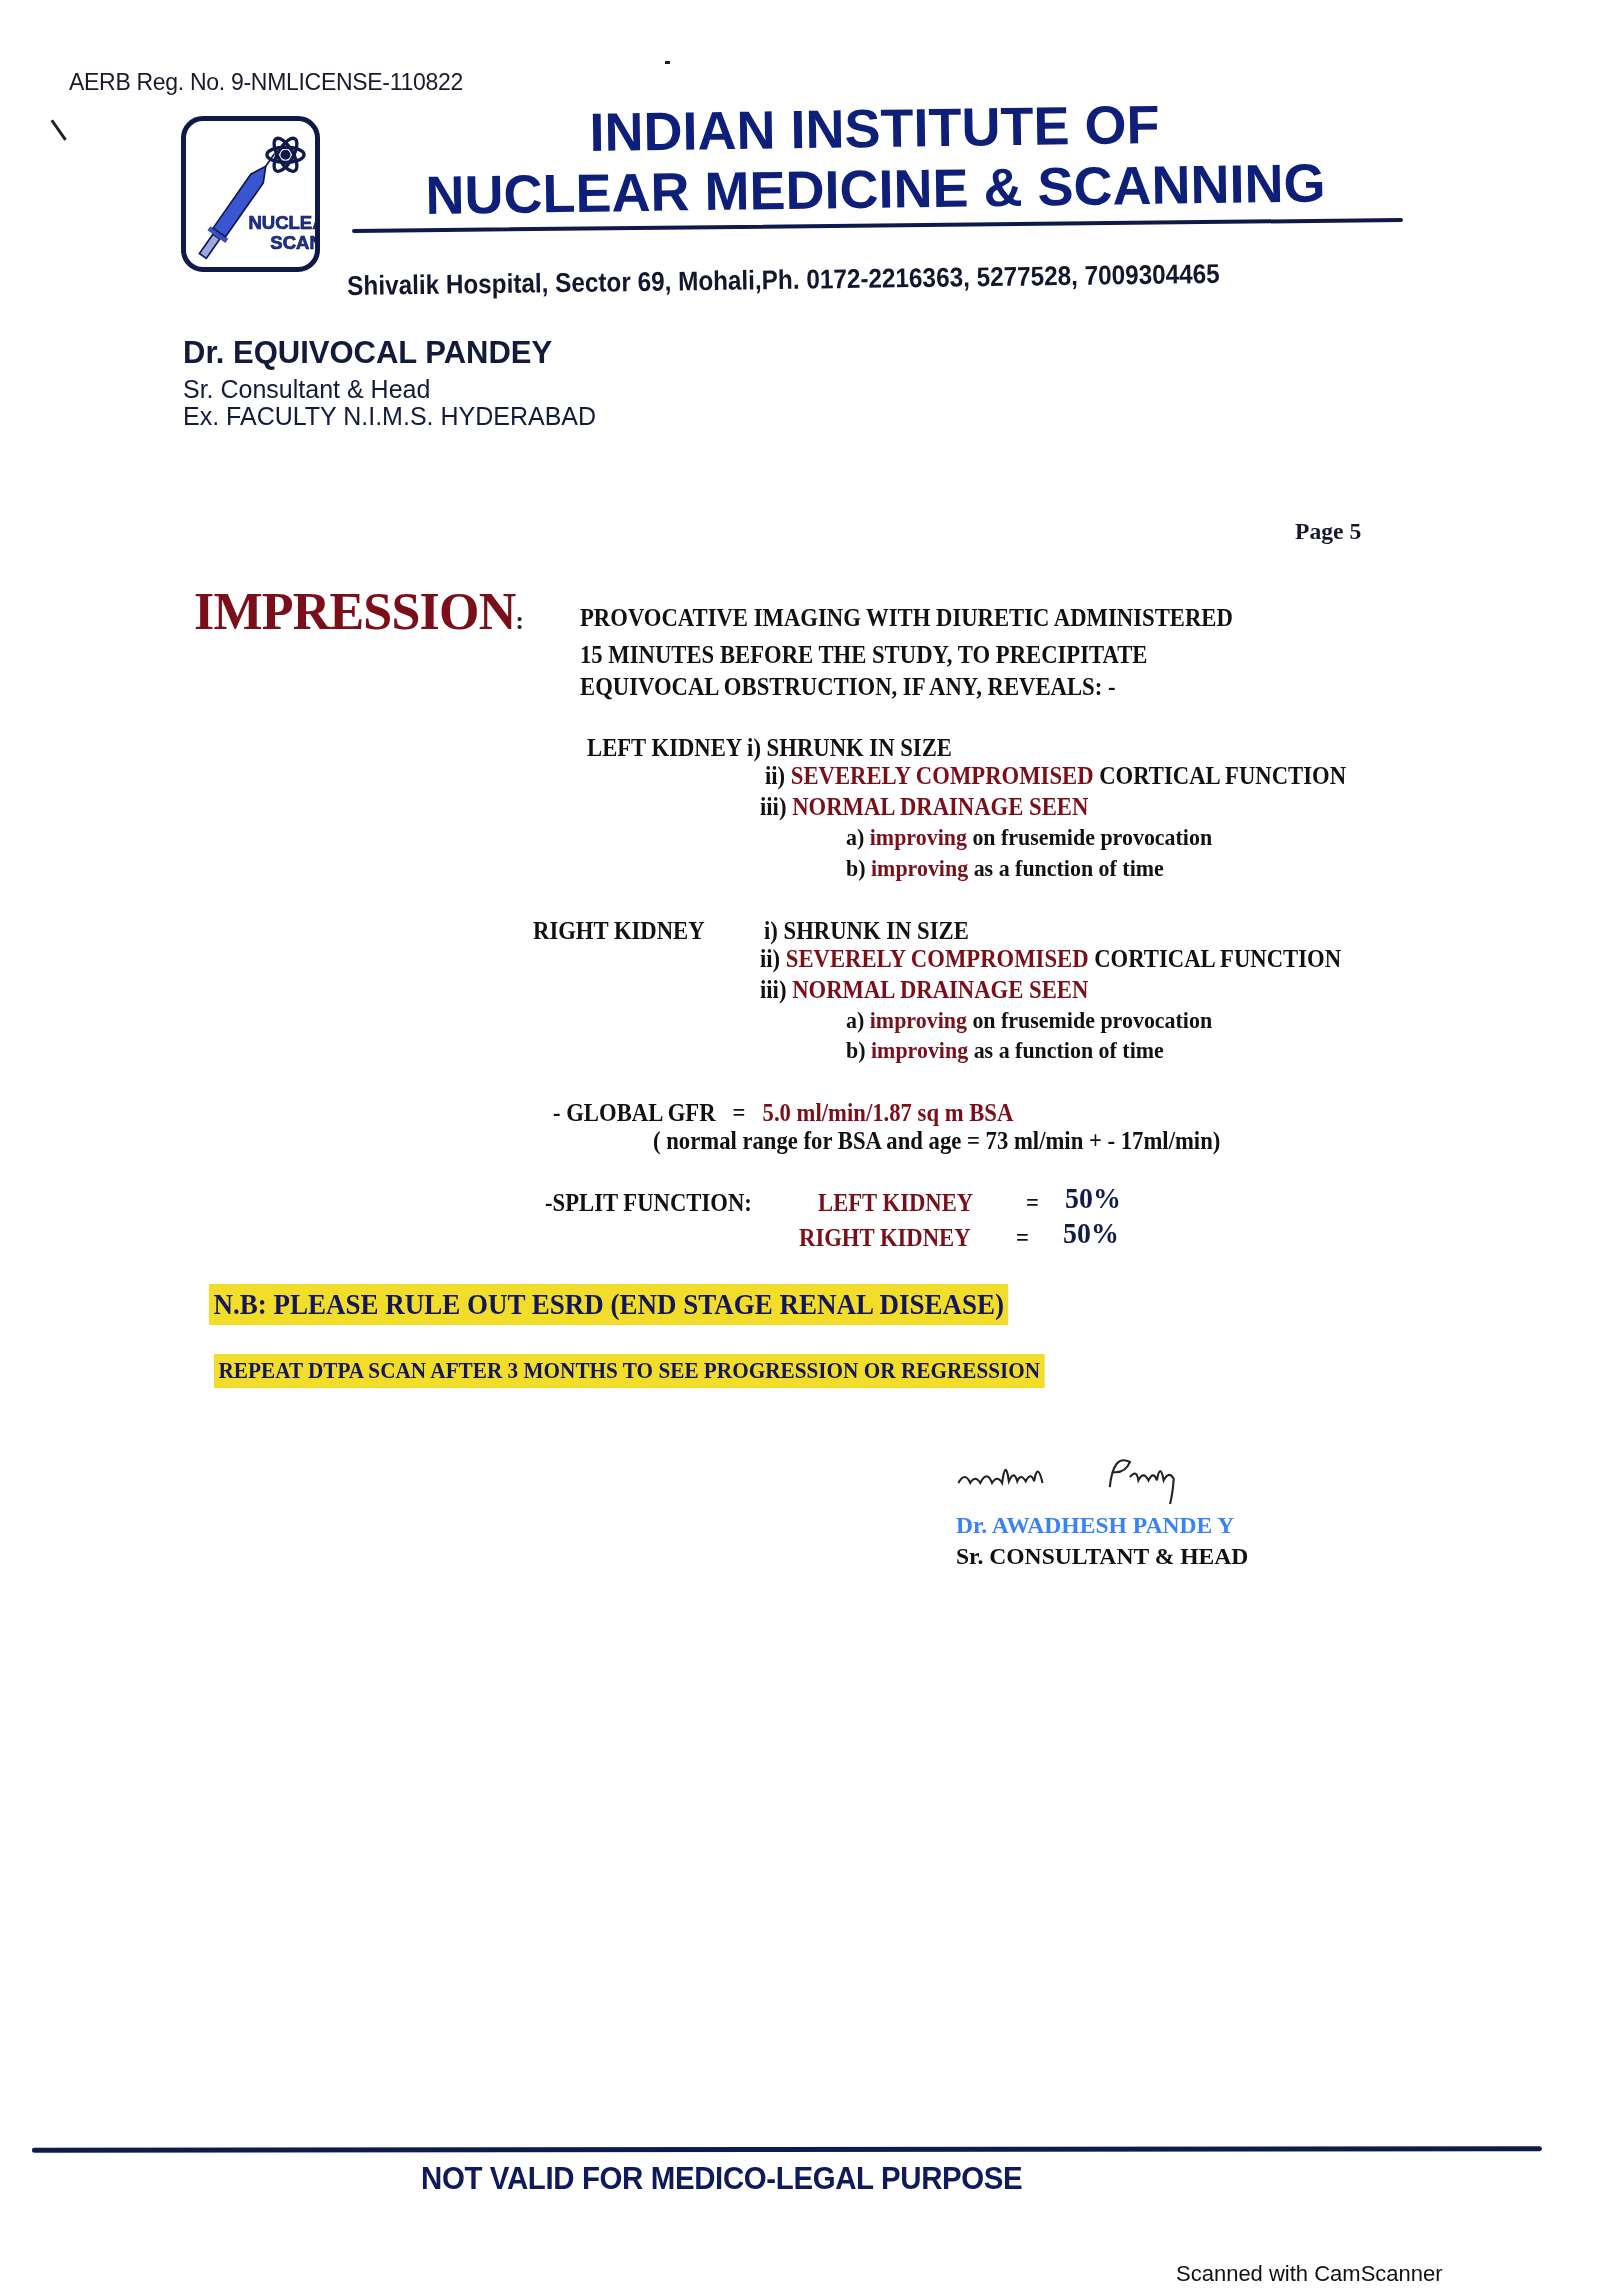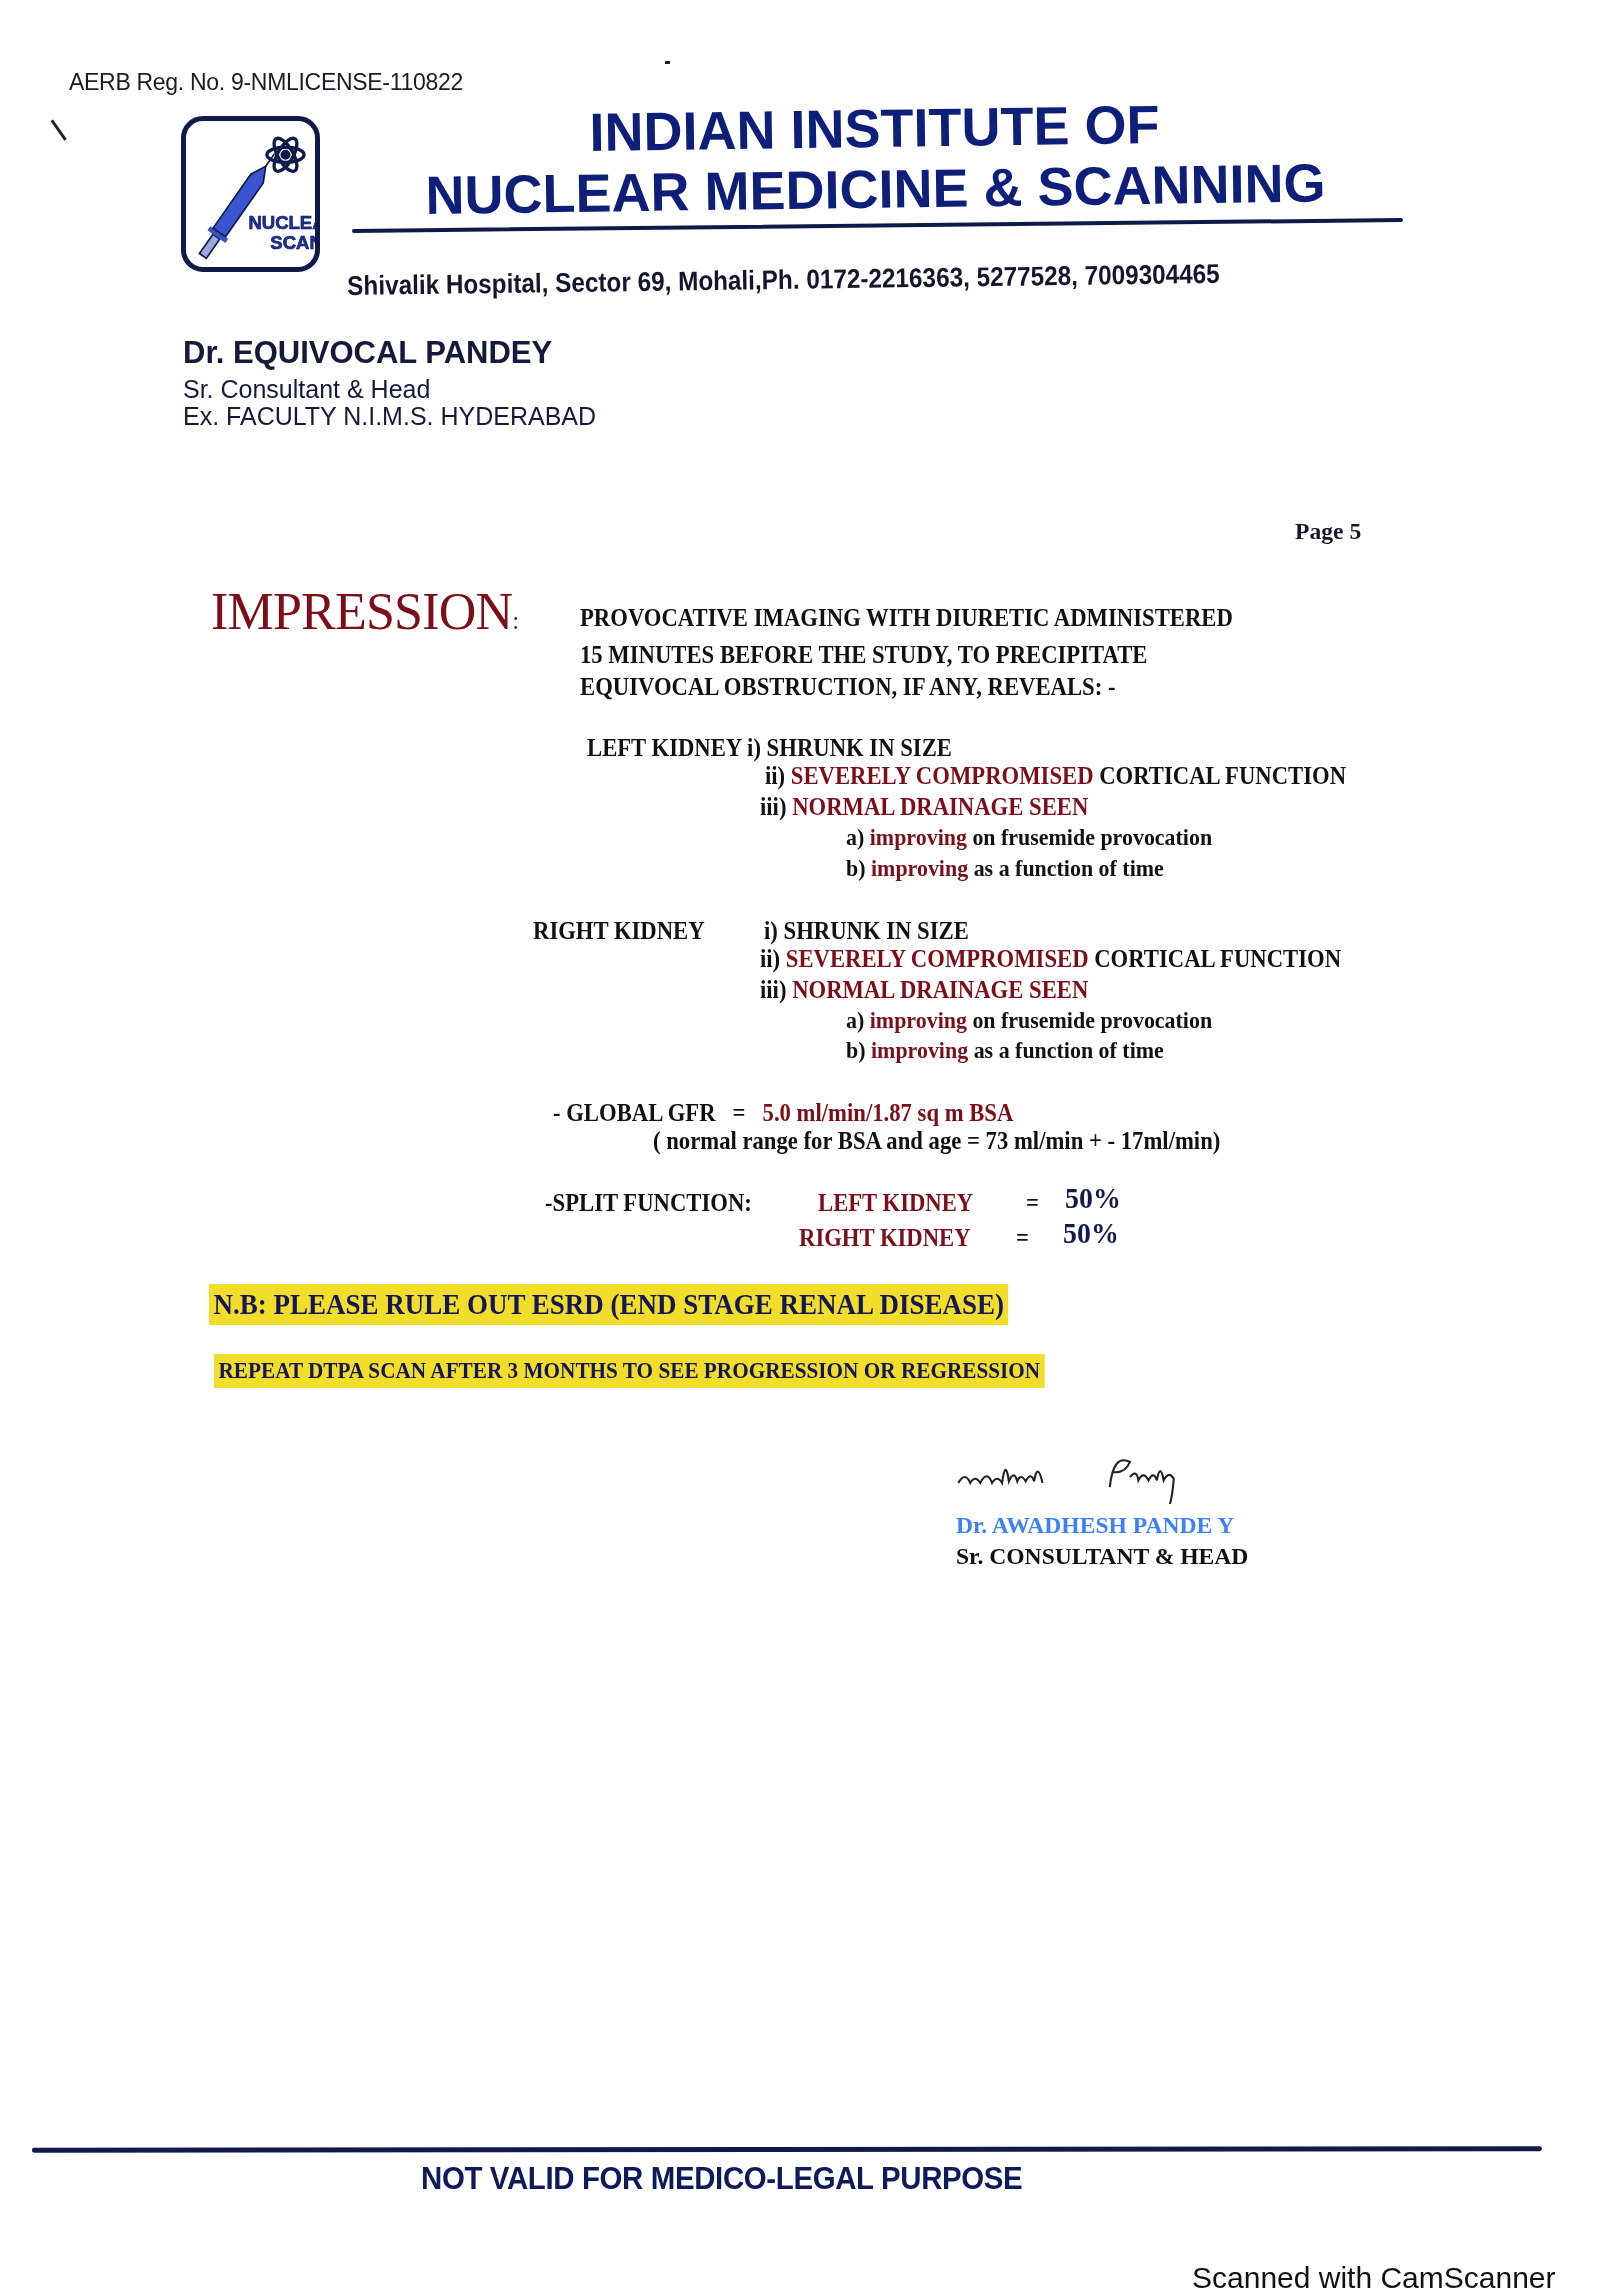--- a/index.html
+++ b/index.html
@@ -17,7 +17,7 @@
   .docfac { left: 183px; top: 402px; font-size: 25px; color: #141a3a; text-align: center; }
   .serif { font-family: "Liberation Serif", serif; font-weight: bold; }
   .page { left: 1295px; top: 518px; font-size: 23.6px; color: #161630; }
-  .imp-h { left: 211px; top: 582px; font-size: 52px; color: #7a0f1a; letter-spacing: -0.8px; font-family: "Liberation Serif", serif; font-weight: normal; text-align: right; }
+  .imp-h { left: 194px; top: 582px; font-size: 52px; color: #7a0f1a; letter-spacing: -0.8px; font-family: "Liberation Serif", serif; font-weight: bold; text-align: right; }
   .imp-colon { color: #222; font-size: 25px; }
   .imp-line { font-size: 24.4px; color: #111; transform: scaleX(0.93); transform-origin: left top; white-space: nowrap; }
   .red { color: #7a0f1a; }

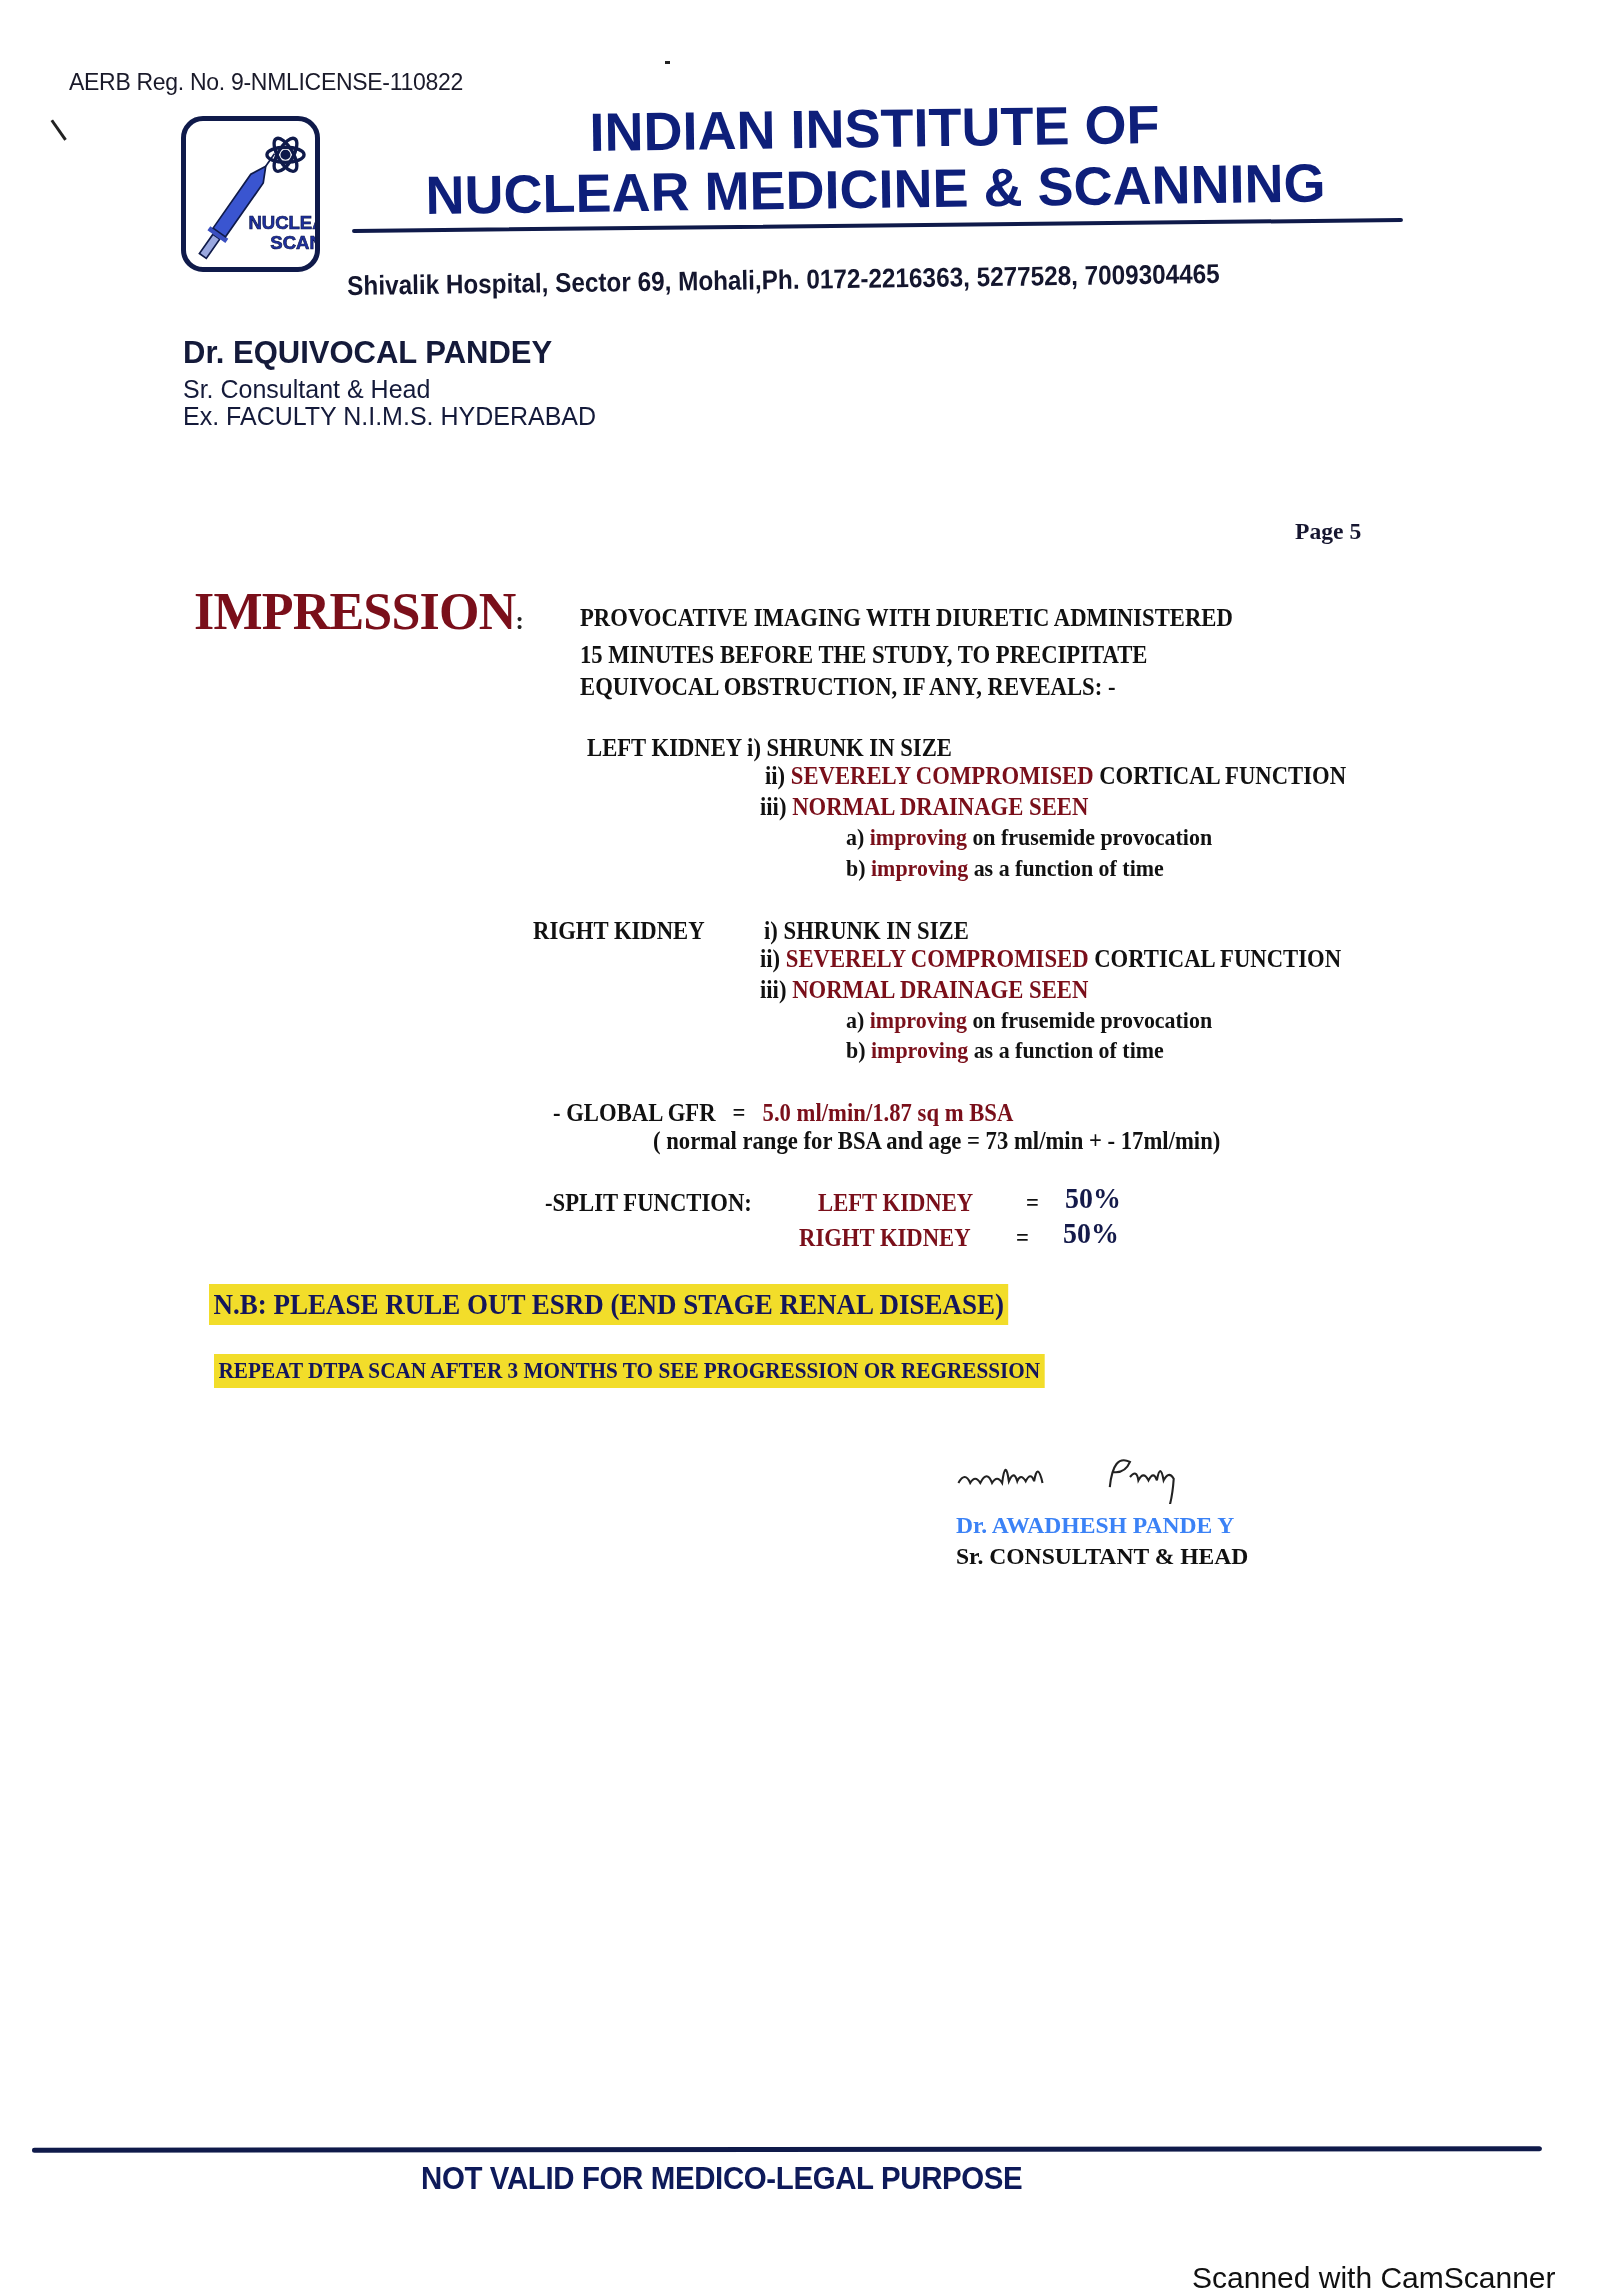--- a/index.html
+++ b/index.html
@@ -32,7 +32,7 @@
   .sigrole { left: 956px; top: 1543px; font-size: 23.6px; color: #111; }
   .hline-bot { left: 32px; top: 2147px; width: 1510px; height: 5px; background: #0f1a4a; border-radius: 2.5px; transform: rotate(-0.05deg); }
   .notvalid { left: 421px; top: 2160px; font-size: 32px; font-weight: bold; color: #0e1a5a; letter-spacing: -0.4px; transform: scaleX(0.92); transform-origin: left top; white-space: nowrap; }
-  .camscan { left: 1176px; top: 2261px; font-size: 30px; color: #111; white-space: nowrap; margin-left: 16px; }
+  .camscan { left: 1176px; top: 2261px; font-size: 22px; color: #111; white-space: nowrap; }
   .mark { background: #222; }
 </style>
 </head>

